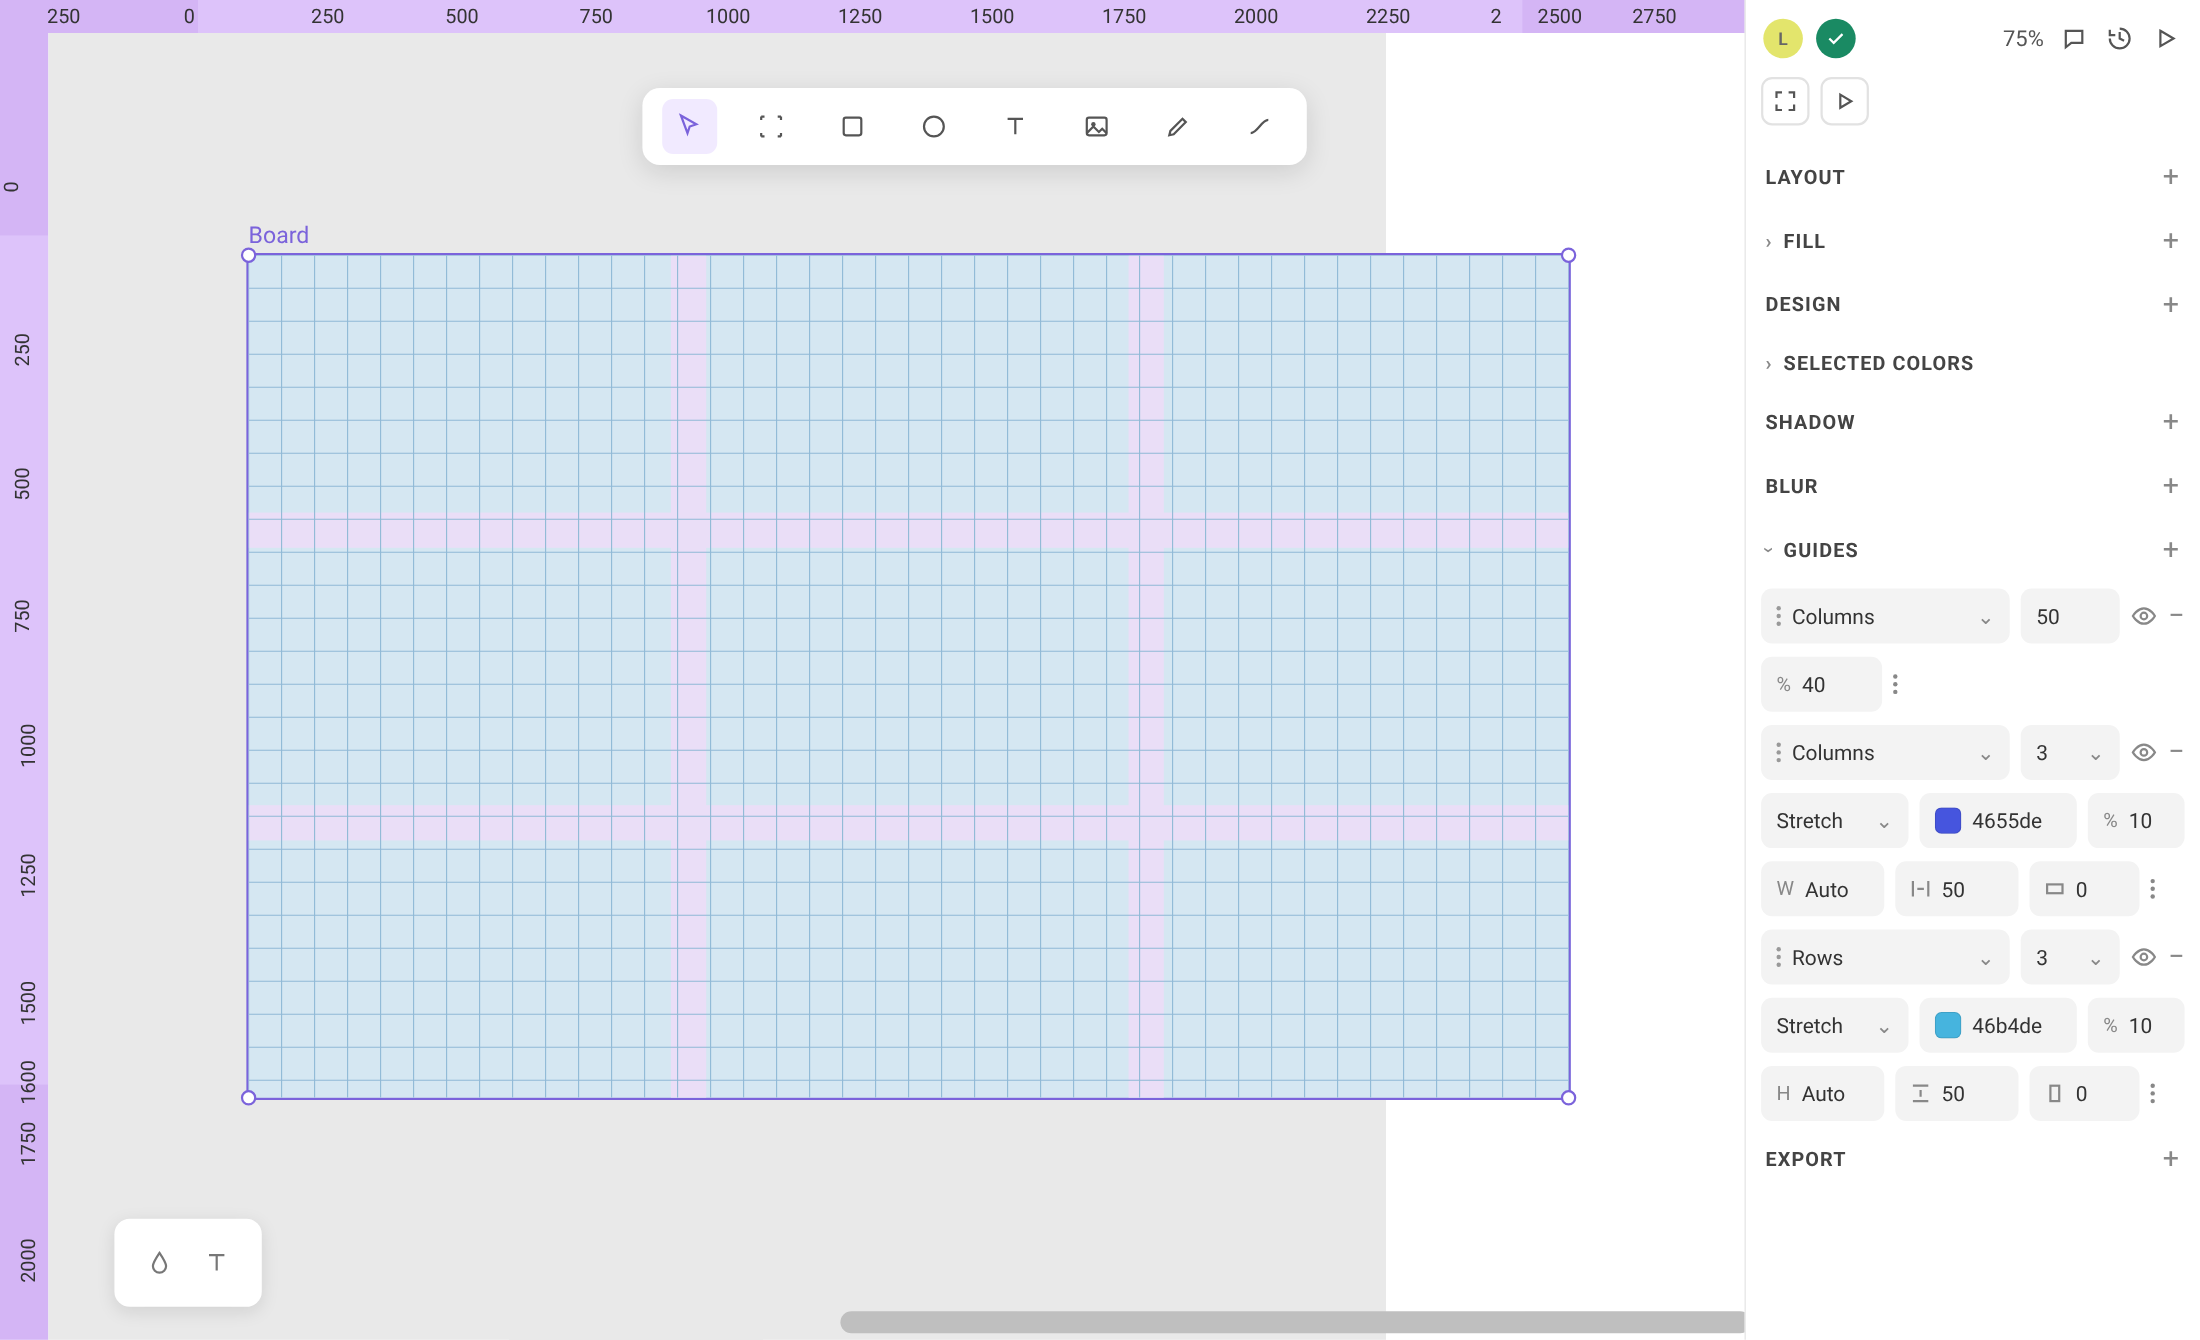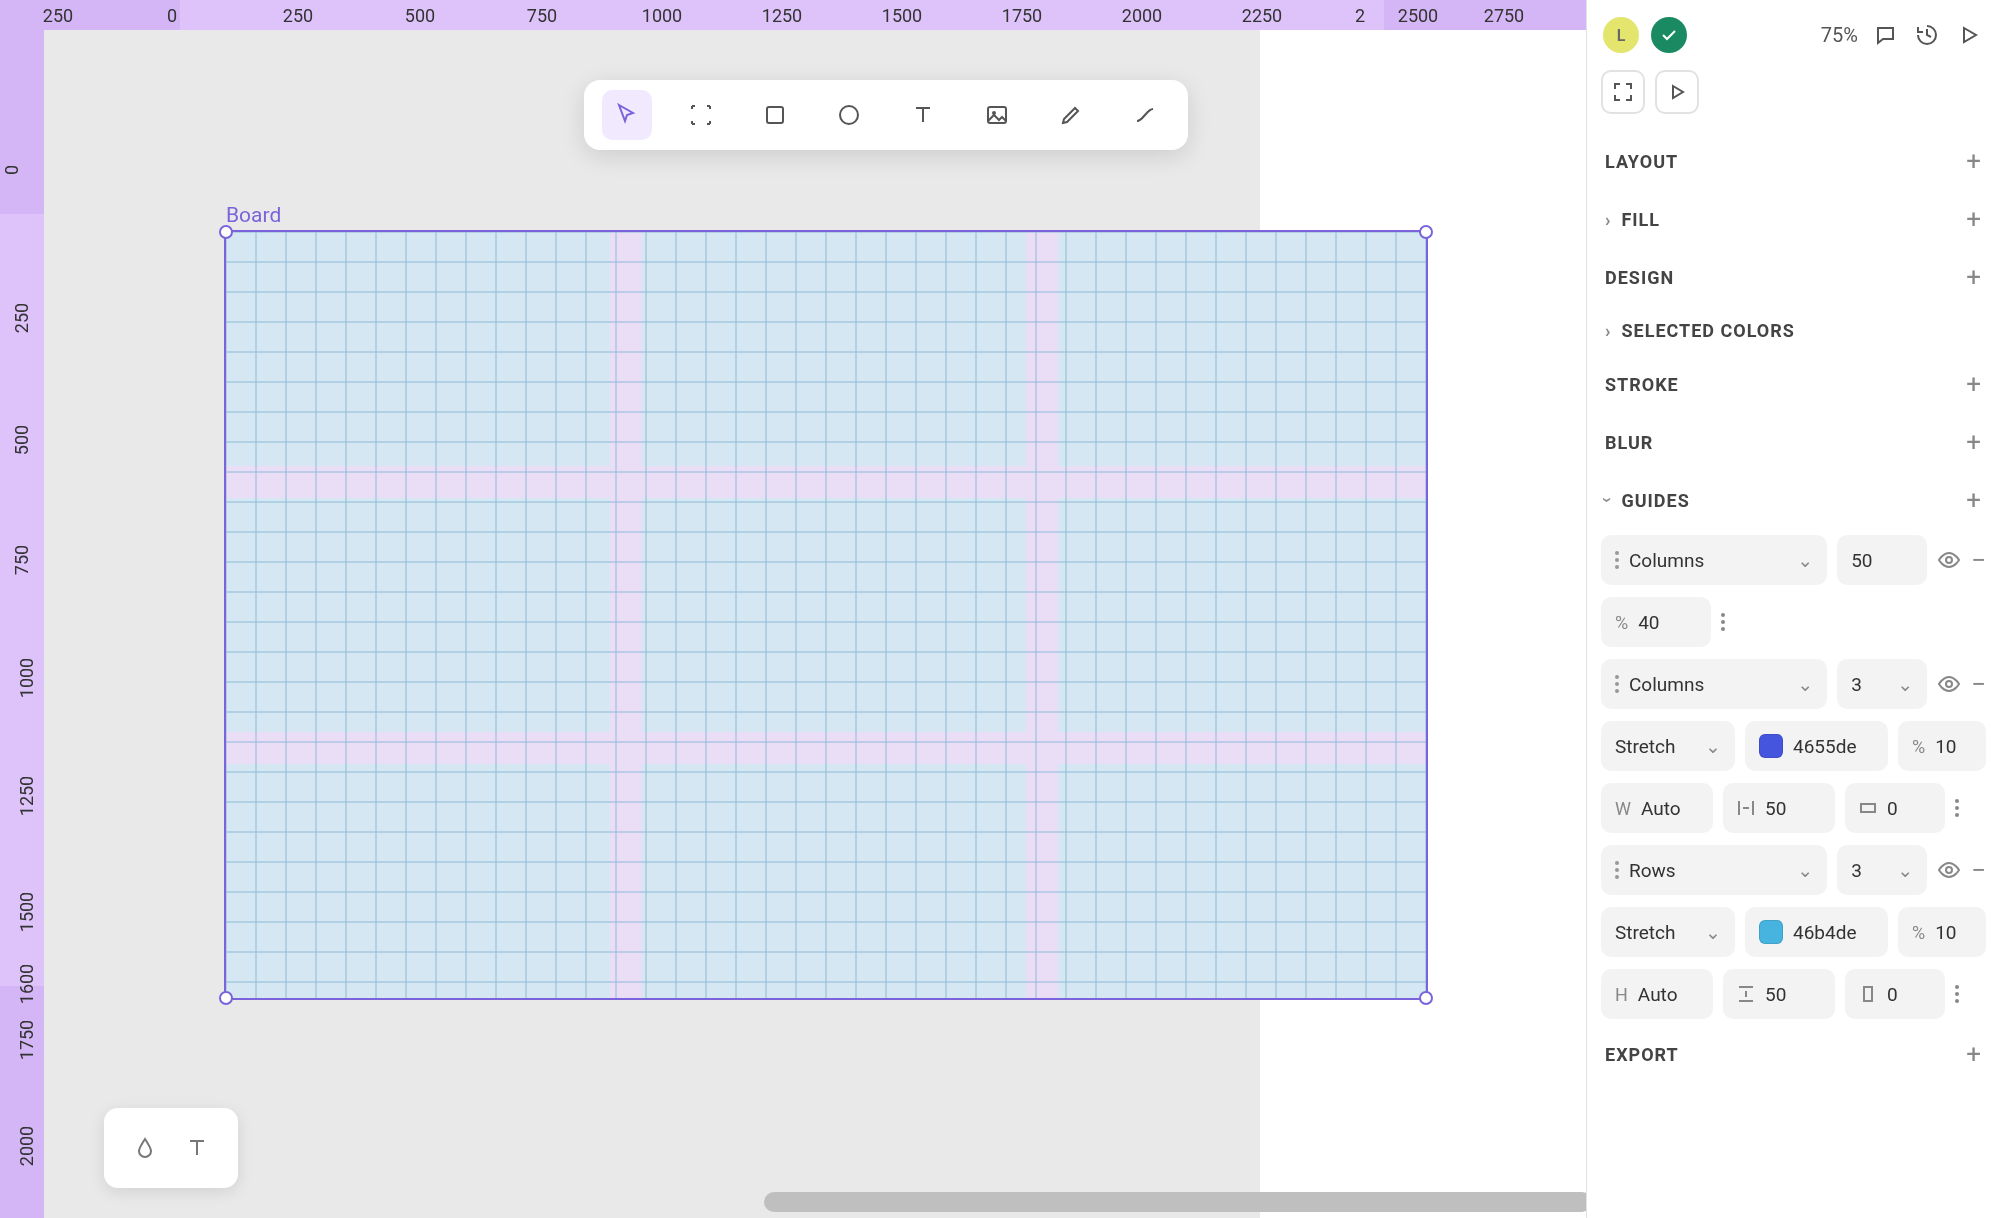--- a/index.html
+++ b/index.html
@@ -377,7 +377,7 @@
     <span></span>
   </div>
   <div class="section">
-    <span>STROKE</span>
+    <span>SHADOW</span>
     <span class="plus">+</span>
   </div>
   <div class="section">

